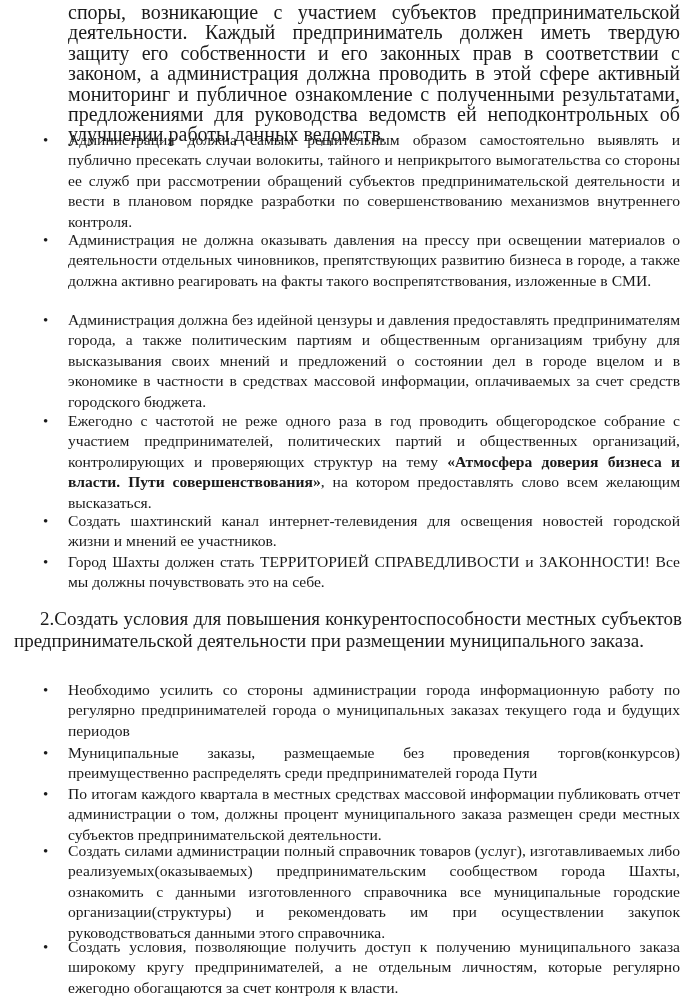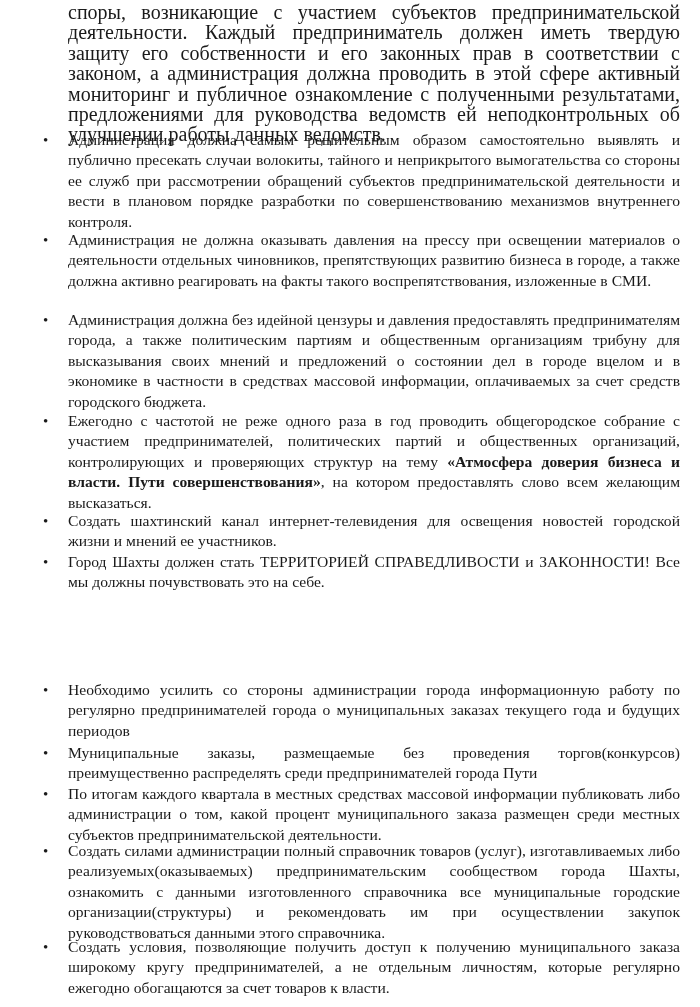--- a/index.html
+++ b/index.html
@@ -91,6 +91,7 @@
     <span class="bullet-text">Город Шахты должен стать ТЕРРИТОРИЕЙ СПРАВЕДЛИВОСТИ и ЗАКОННОСТИ! Все мы должны почувствовать это на себе.</span>
   </div>
 
+  <p class="heading" style="top:608px; margin:0;">2.Создать условия для повышения конкурентоспособности местных субъектов предпринимательской деятельности при размещении муниципального заказа.</p>
 
   <div class="bullet-item" style="top:680px;">
     <span class="bullet-dot">•</span>

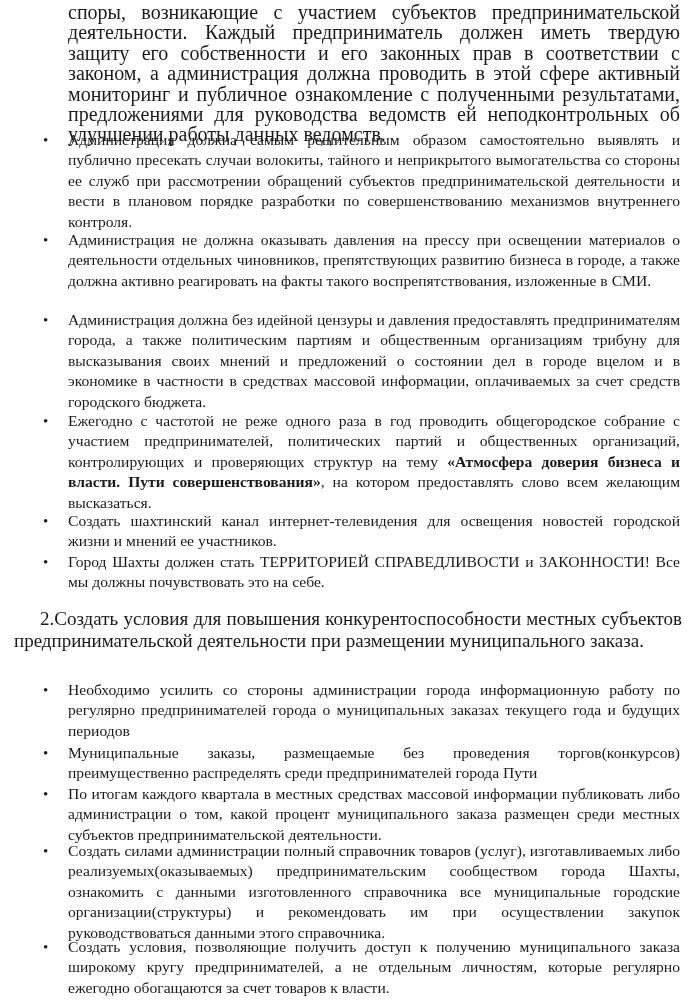--- a/index.html
+++ b/index.html
@@ -105,7 +105,7 @@
 
   <div class="bullet-item" style="top:784px;">
     <span class="bullet-dot">•</span>
-    <span class="bullet-text">По итогам каждого квартала в местных средствах массовой информации публиковать либо администрации о том, какой процент муниципального заказа размещен среди местных субъектов предпринимательской деятельности.</span>
+    <span class="bullet-text">По итогам каждого квартала в местных средствах массовой информации публиковать отчет администрации о том, должны процент муниципального заказа размещен среди местных субъектов предпринимательской деятельности.</span>
   </div>
 
   <div class="bullet-item" style="top:841px;">

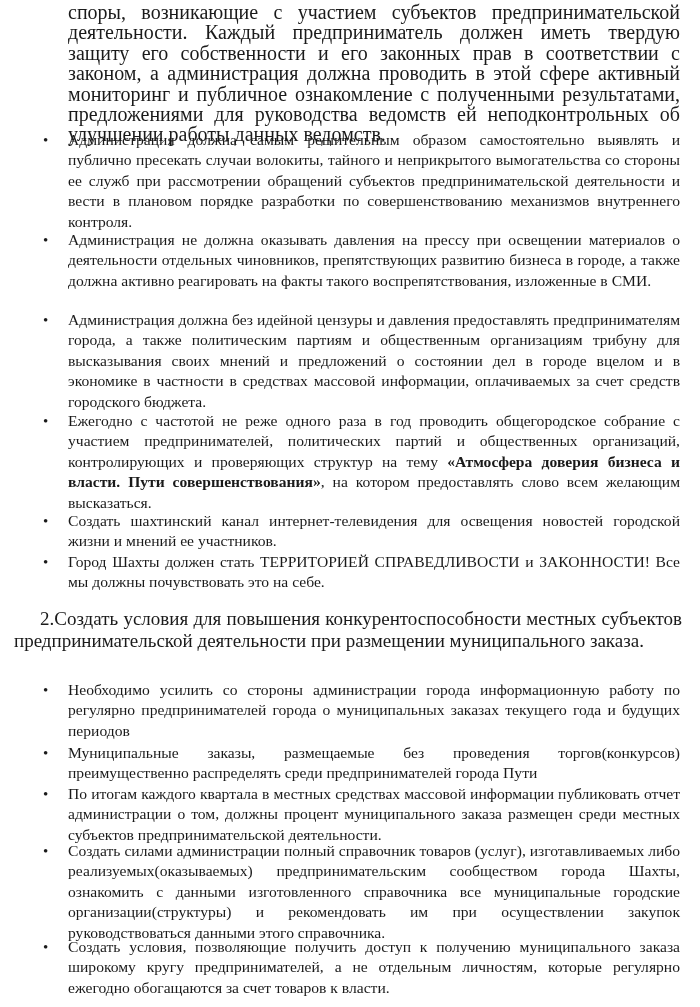--- a/index.html
+++ b/index.html
@@ -115,7 +115,7 @@
 
   <div class="bullet-item" style="top:937px;">
     <span class="bullet-dot">•</span>
-    <span class="bullet-text">Создать условия, позволяющие получить доступ к получению муниципального заказа широкому кругу предпринимателей, а не отдельным личностям, которые регулярно ежегодно обогащаются за счет товаров к власти.</span>
+    <span class="bullet-text">Создать условия, позволяющие получить доступ к получению муниципального заказа широкому кругу предпринимателей, а не отдельным личностям, которые регулярно ежегодно обогащаются за счет контроля к власти.</span>
   </div>
 
 </div>

